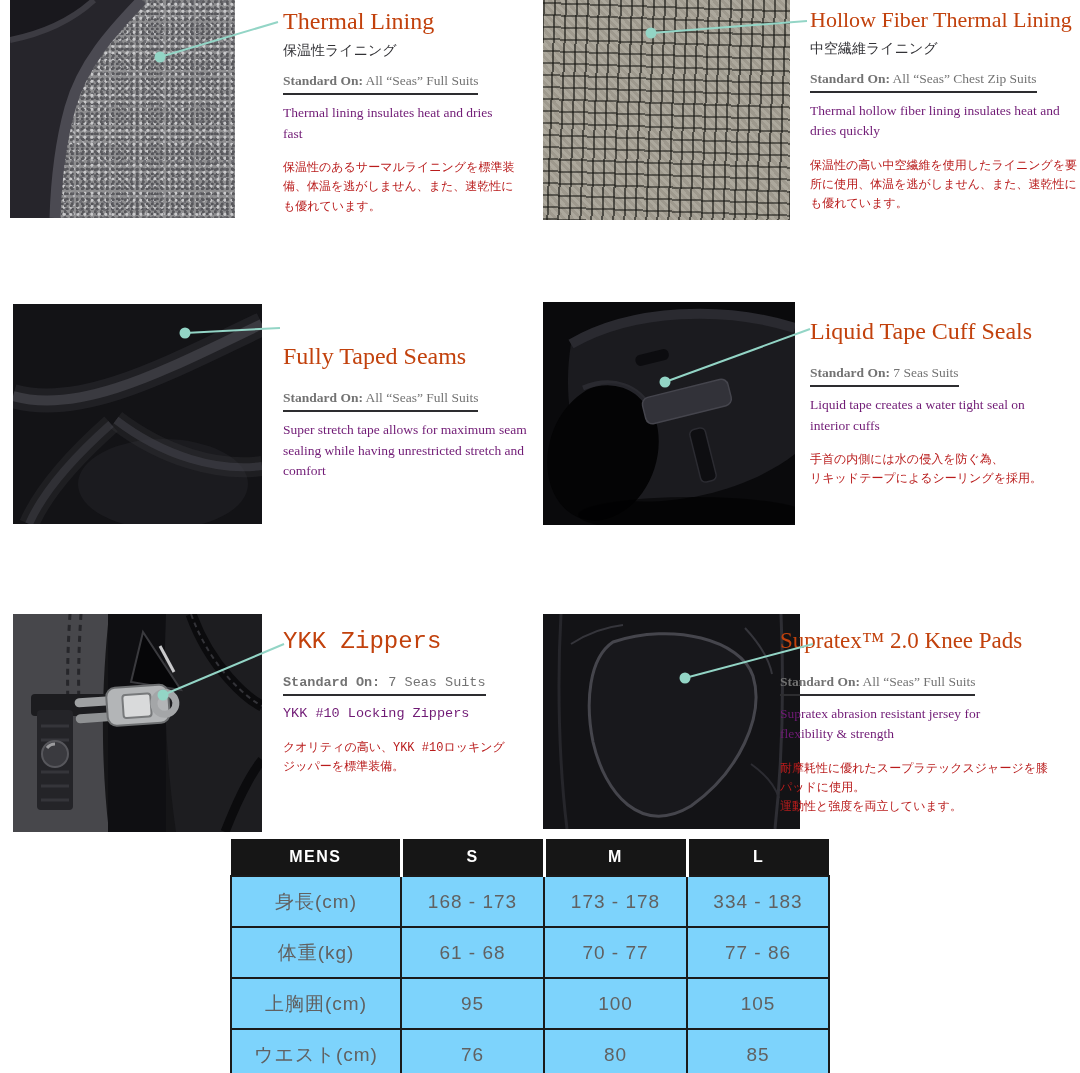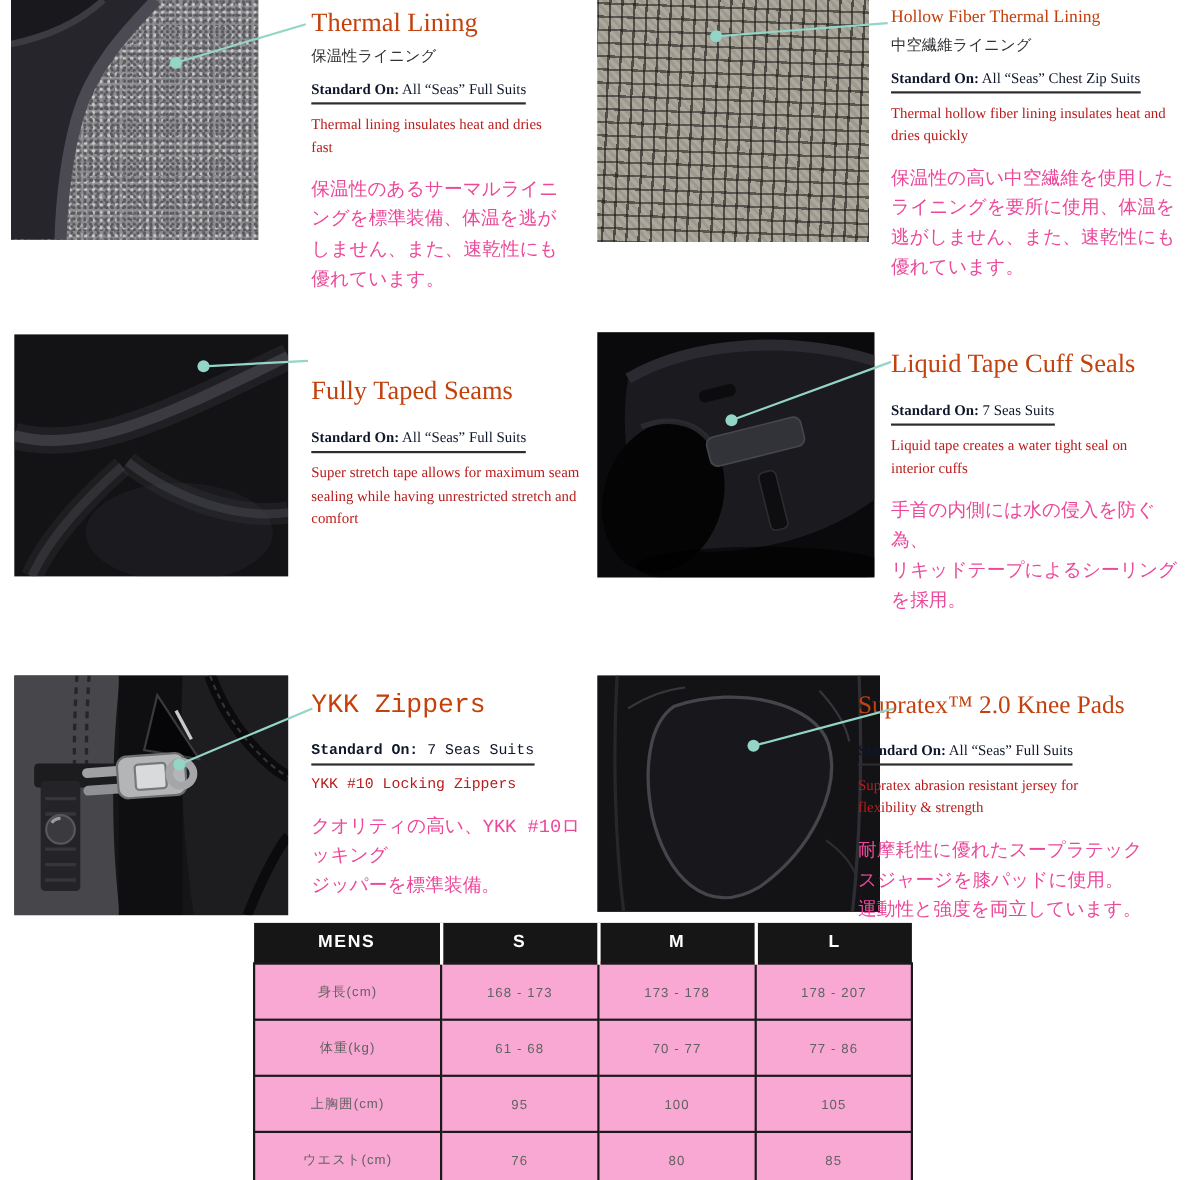--- a/index.html
+++ b/index.html
@@ -45,7 +45,7 @@
   #f6-text{left:780px;top:626px;width:268px;}
 
   .title{margin:0;font-size:24px;line-height:1.3;font-weight:normal;color:#c2410c;white-space:nowrap;}
-  .title.small{font-size:16px;}
+  .title.small{font-size:22px;}
   .title.mid{font-size:23px;}
   .subtitle{margin:5px 0 0;font-size:14px;font-weight:normal;color:#323236;}
   .standard{margin-top:13px;font-size:13.5px;color:#0f172a;border-bottom:2px solid #2d2d30;

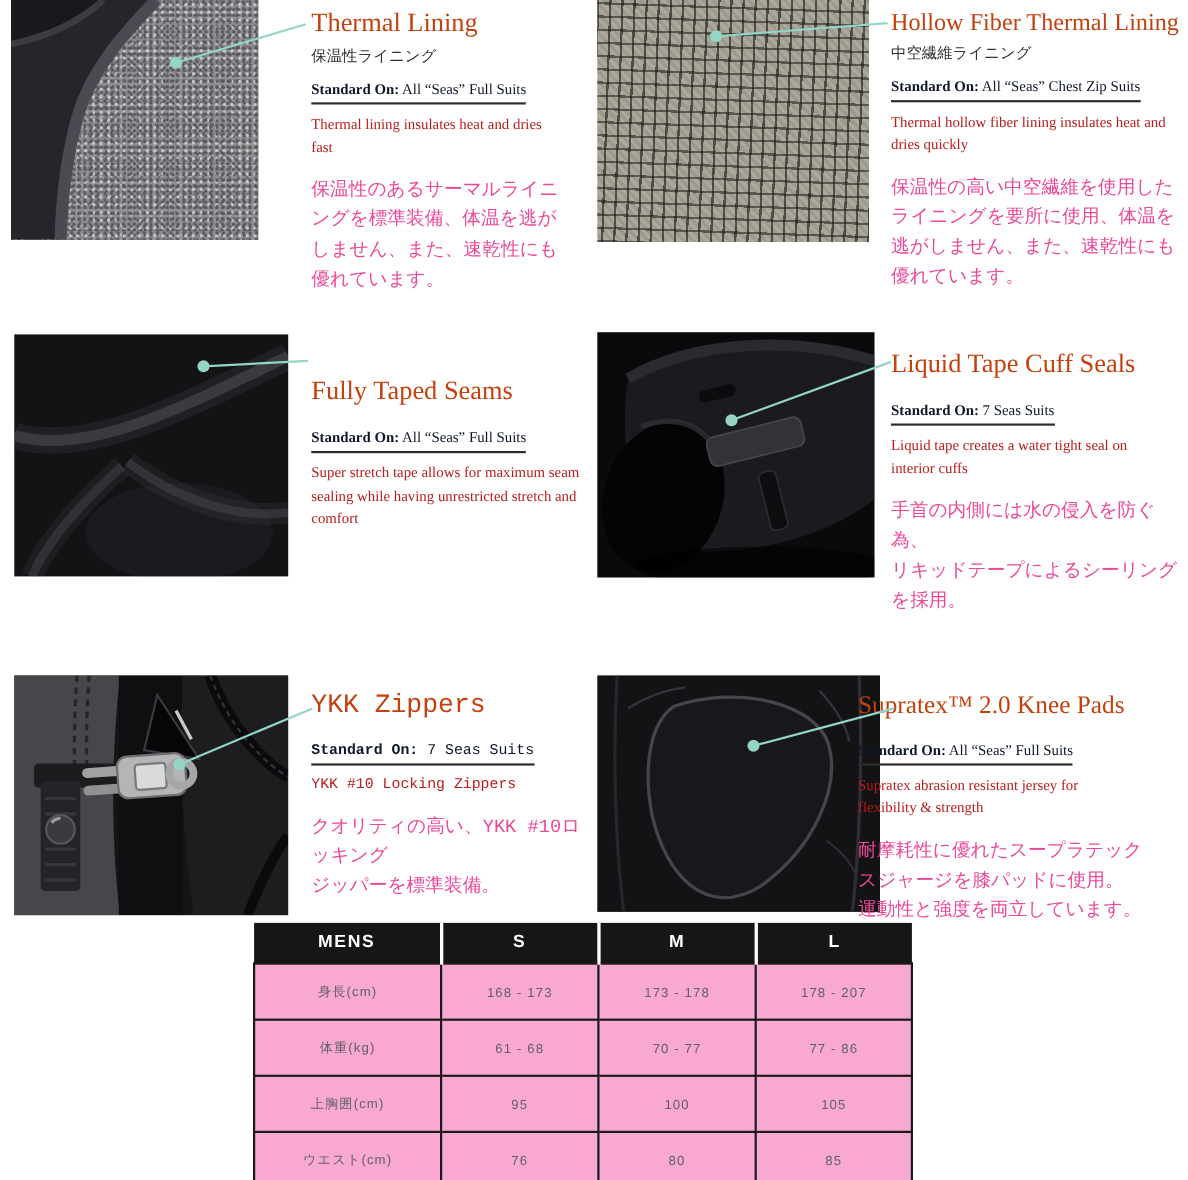--- a/index.html
+++ b/index.html
@@ -48,7 +48,7 @@
   .title.small{font-size:22px;}
   .title.mid{font-size:23px;}
   .subtitle{margin:5px 0 0;font-size:14px;font-weight:normal;color:#323236;}
-  .standard{margin-top:13px;font-size:13.5px;color:#0f172a;border-bottom:2px solid #2d2d30;
+  .standard{margin-top:13px;font-size:13.5px;color:#737373;border-bottom:2px solid #2d2d30;
             padding-bottom:4px;width:fit-content;white-space:nowrap;}
   .nosub .standard{margin-top:18px;}
   .std-label{font-weight:bold;}

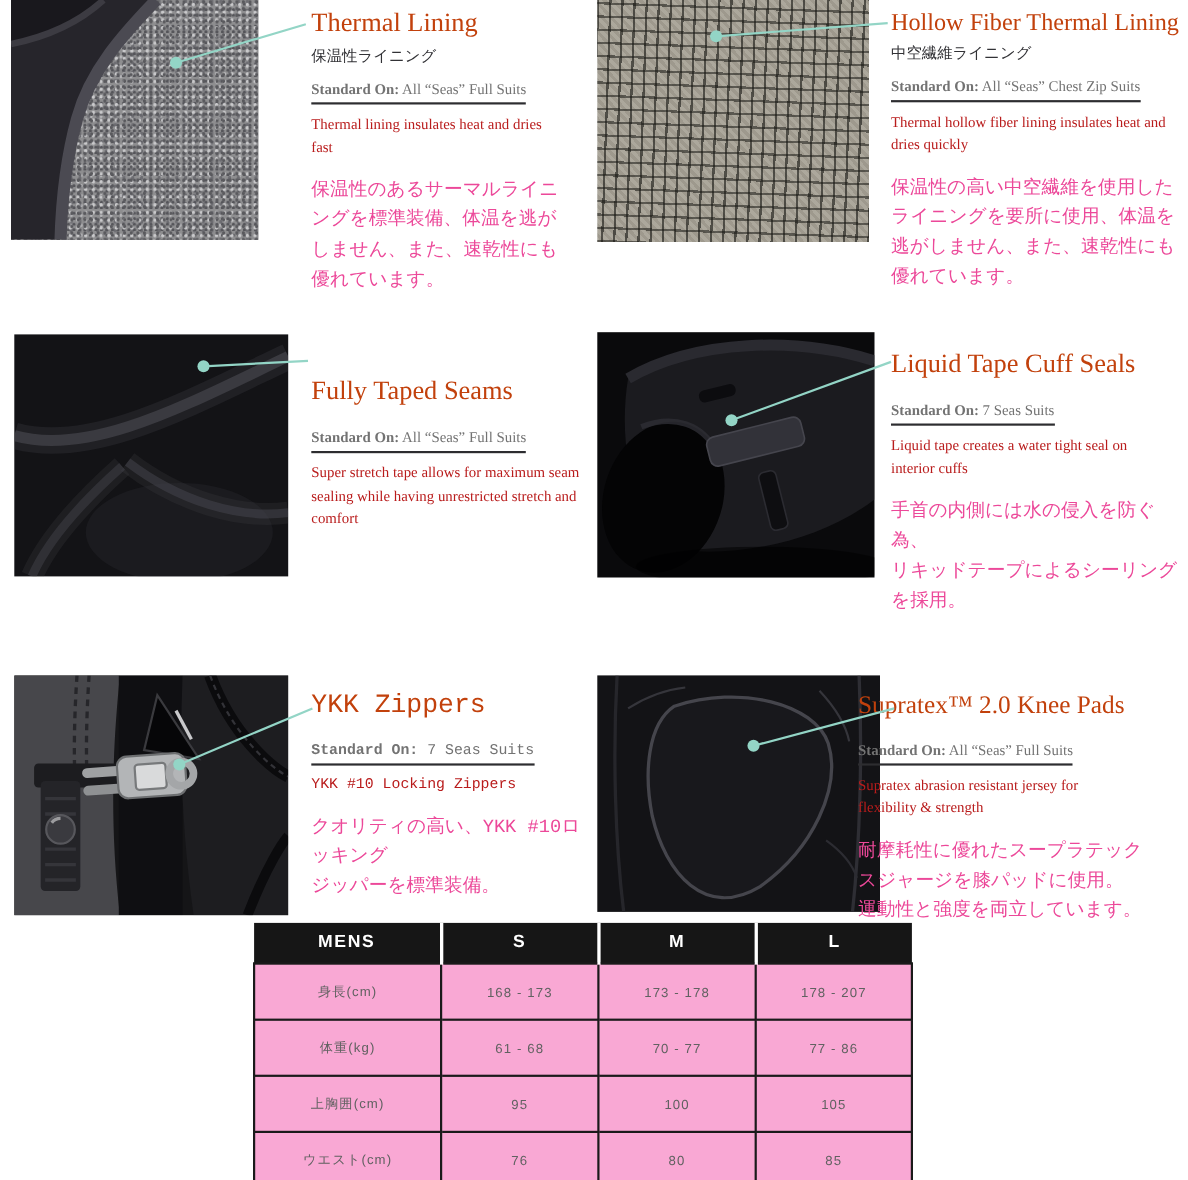--- a/index.html
+++ b/index.html
@@ -52,7 +52,7 @@
             padding-bottom:4px;width:fit-content;white-space:nowrap;}
   .nosub .standard{margin-top:18px;}
   .std-label{font-weight:bold;}
-  .desc-en{margin-top:8px;font-size:13.5px;line-height:1.52;color:#b91c1c;}
+  .desc-en{margin-top:8px;font-size:13.5px;line-height:1.52;color:#701a75;}
   .desc-jp{margin-top:14px;font-size:17px;line-height:1.6;color:#ec4899;white-space:pre-line;}
 
   

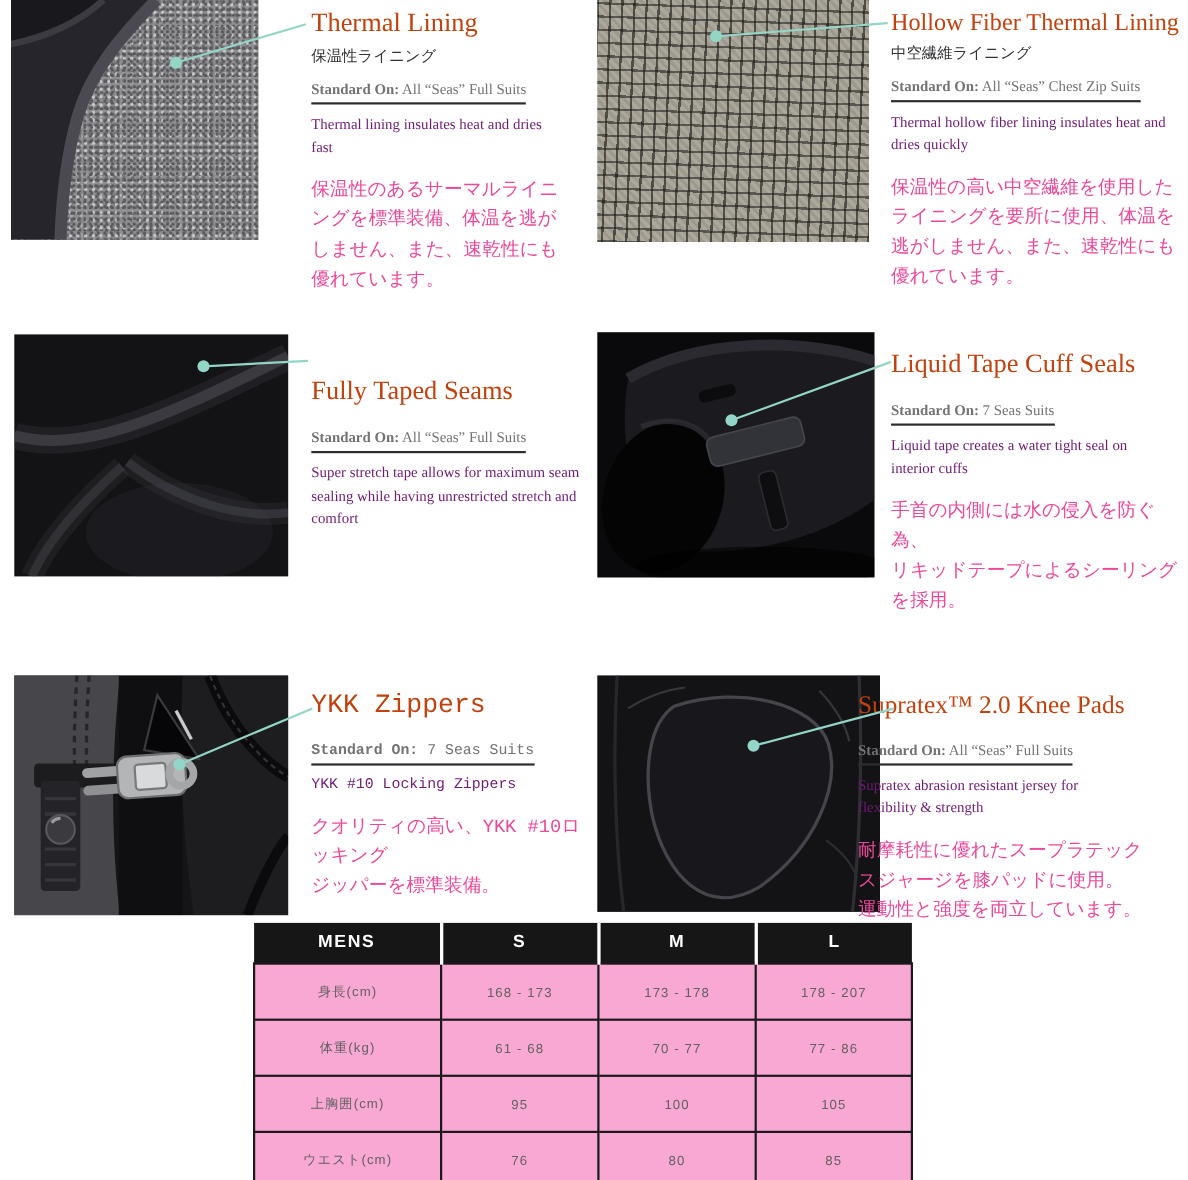--- a/index.html
+++ b/index.html
@@ -53,7 +53,7 @@
   .nosub .standard{margin-top:18px;}
   .std-label{font-weight:bold;}
   .desc-en{margin-top:8px;font-size:13.5px;line-height:1.52;color:#701a75;}
-  .desc-jp{margin-top:14px;font-size:17px;line-height:1.6;color:#ec4899;white-space:pre-line;}
+  .desc-jp{margin-top:14px;font-size:12px;line-height:1.6;color:#b91c1c;white-space:pre-line;}
 
   
   #leaders{position:absolute;left:0;top:0;width:1080px;height:1073px;pointer-events:none;z-index:5;}

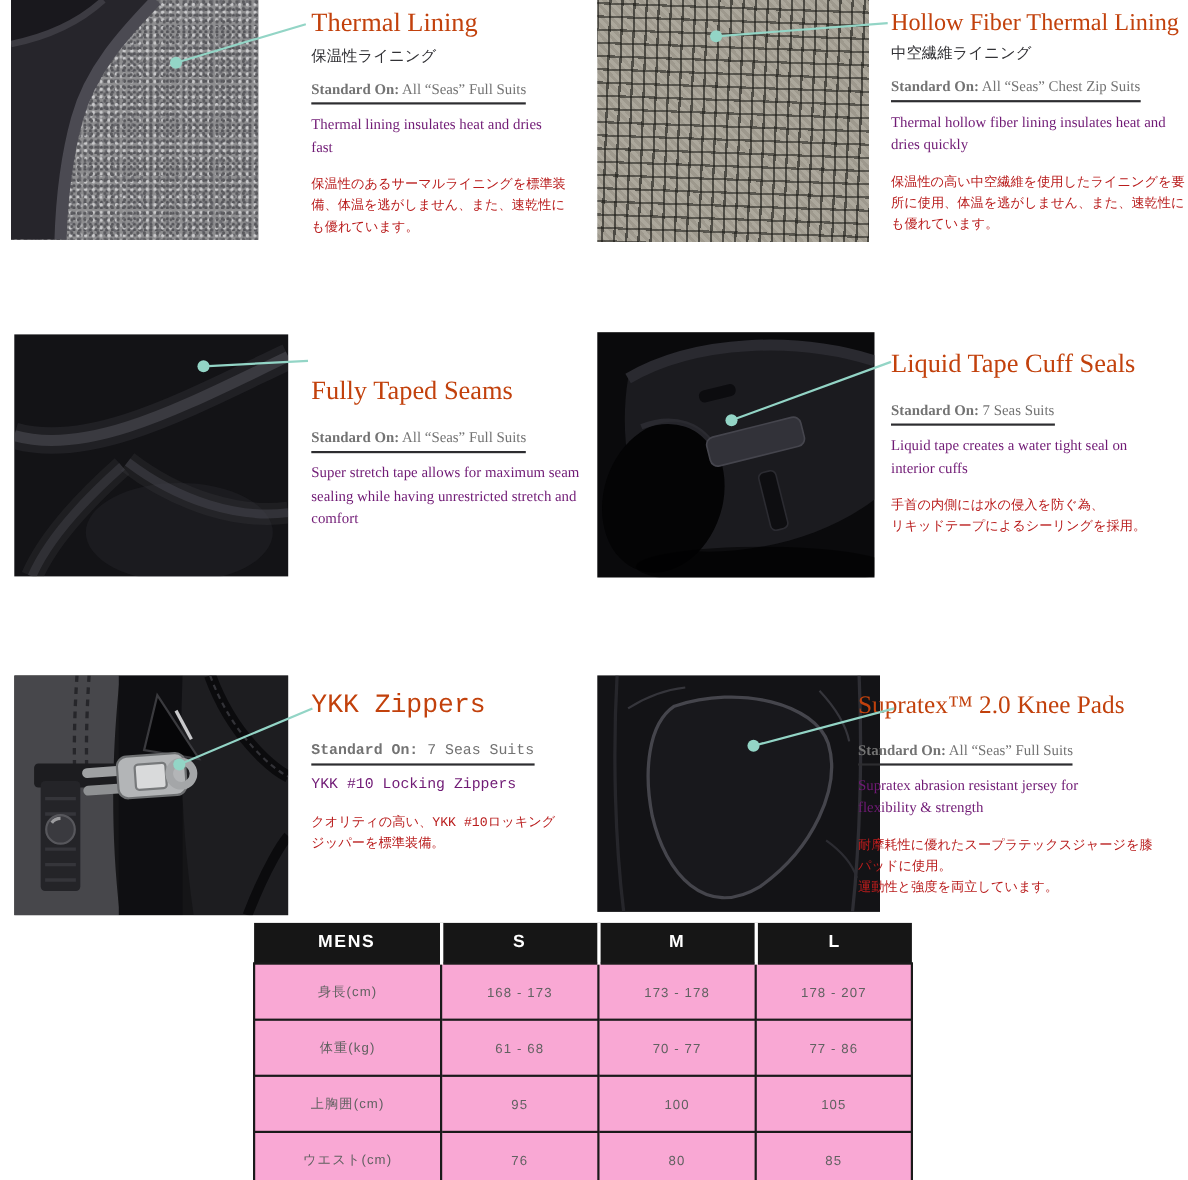--- a/index.html
+++ b/index.html
@@ -65,7 +65,7 @@
                  height:34px;border-left:3px solid #fff;}
   .size-table th:first-child{border-left:none;}
   .size-table td{border:2px solid #1a1a1a;height:47px;text-align:center;color:#616161;
-                 font-size:12px;letter-spacing:1px;background:#f9a8d4;}
+                 font-size:19px;letter-spacing:1px;background:#7dd3fc;}
 </style>
 </head>
 <body>

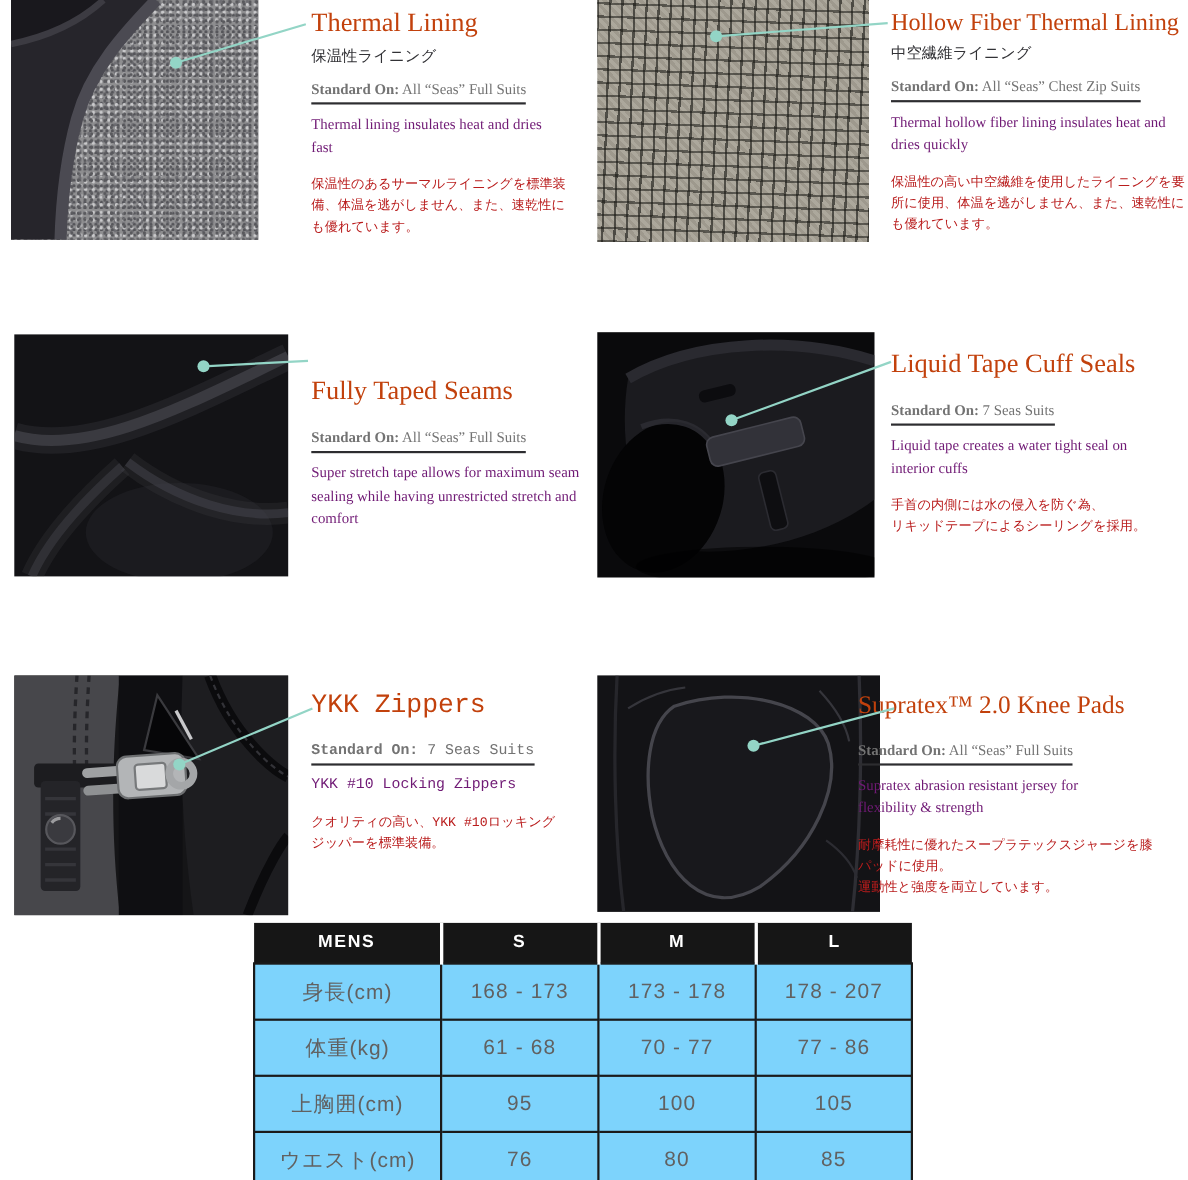--- a/index.html
+++ b/index.html
@@ -250,7 +250,7 @@
         <td>身長(cm)</td>
         <td>168 - 173</td>
         <td>173 - 178</td>
-        <td>178 - 207</td>
+        <td>334 - 183</td>
       </tr>
       <tr>
         <td>体重(kg)</td>

